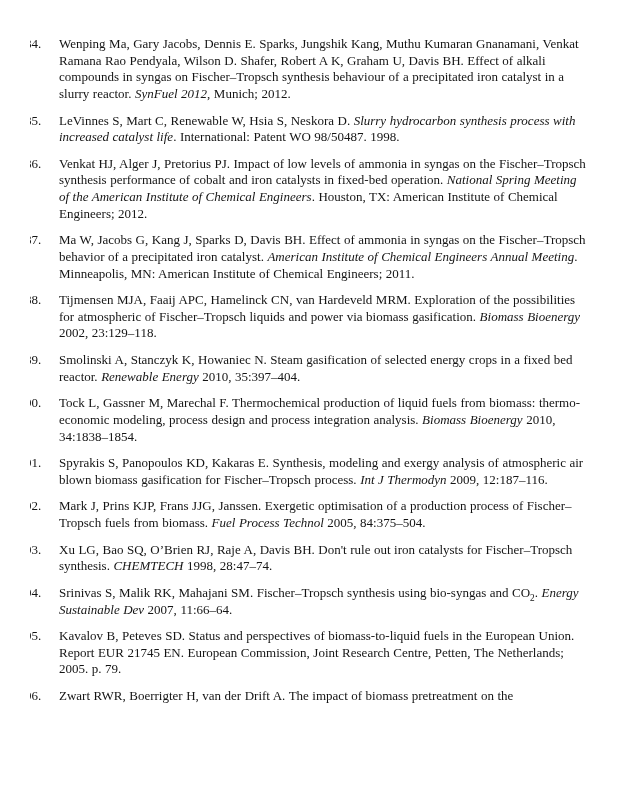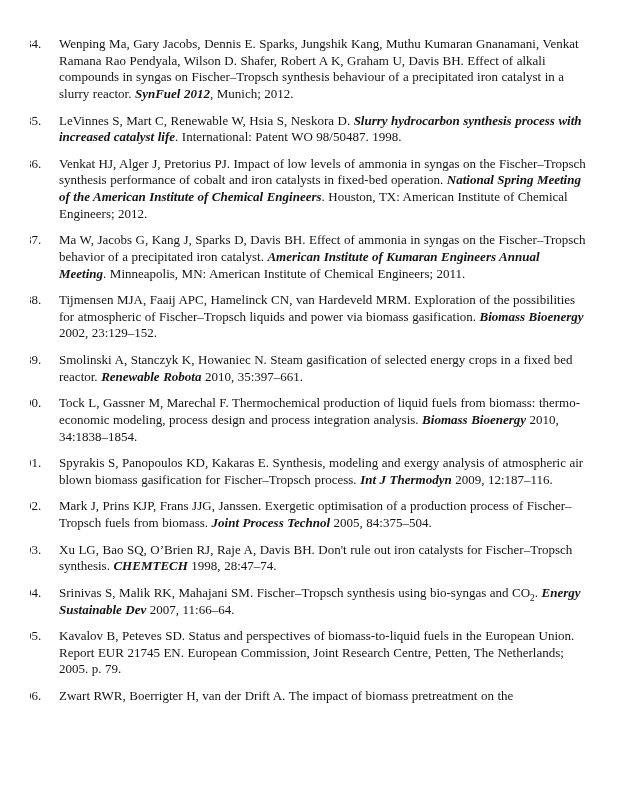--- a/index.html
+++ b/index.html
@@ -42,7 +42,7 @@
     text-align: left;
     word-spacing: 0.02em;
   }
-  .ref-text i { font-style: italic; font-weight: bold; }
+  .ref-text i { font-style: italic; }
   sub { font-size: 0.72em; line-height: 0; vertical-align: sub; }
 </style>
 </head>

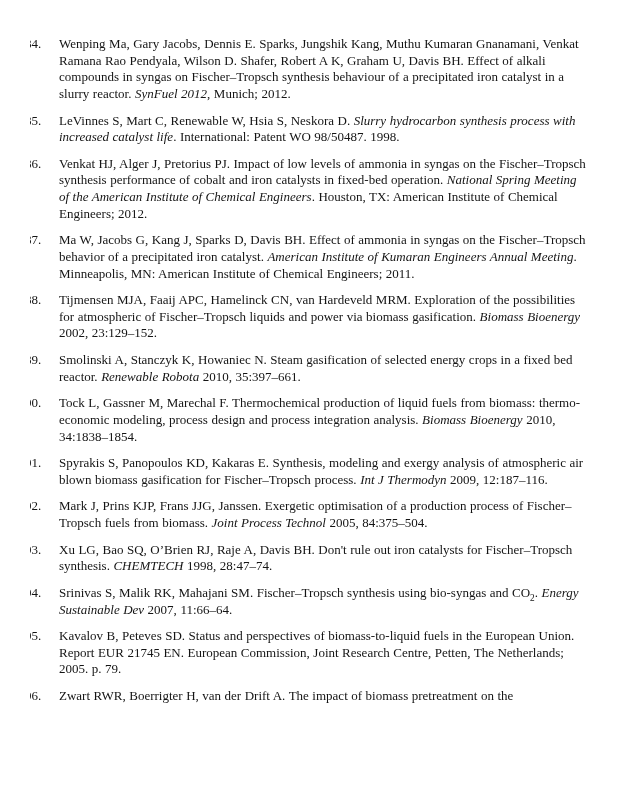--- a/index.html
+++ b/index.html
@@ -64,7 +64,7 @@
       </div>
       <div class="ref">
         <span class="ref-num"><span class="ref-num-inner">87.</span></span>
-        <span class="ref-text"><span>Ma W, Jacobs G, Kang J, Sparks D, Davis BH. Effect of ammonia in syngas on the Fischer–Tropsch behavior of a precipitated iron catalyst. </span><i>American Institute of Kumaran Engineers Annual Meeting</i><span>. Minneapolis, MN: American Institute of Chemical Engineers; 2011.</span></span>
+        <span class="ref-text"><span>Ma W, Jacobs G, Kang J, Sparks D, Davis BH. Effect of ammonia in syngas on the Fischer–Tropsch behavior of a precipitated iron catalyst. </span><i>American Institute of Chemical Engineers Annual Meeting</i><span>. Minneapolis, MN: American Institute of Chemical Engineers; 2011.</span></span>
       </div>
       <div class="ref">
         <span class="ref-num"><span class="ref-num-inner">88.</span></span>

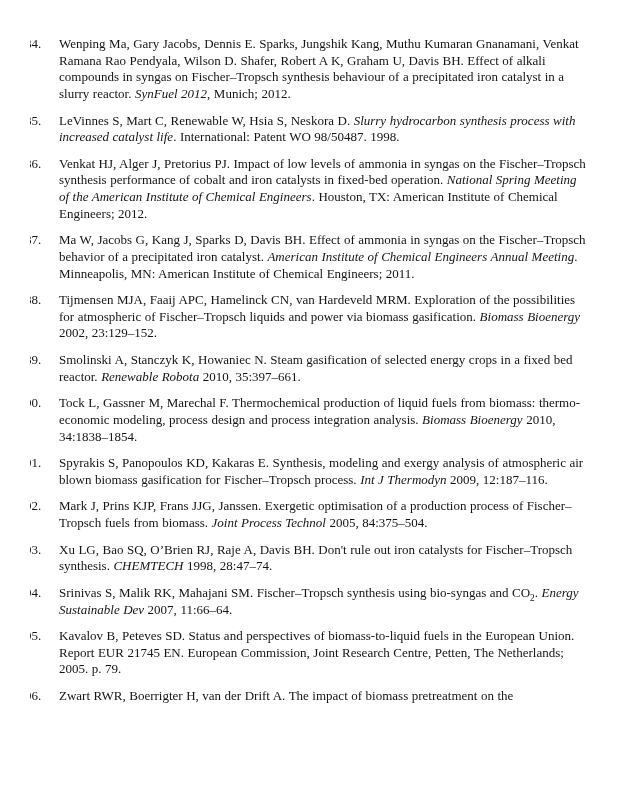--- a/index.html
+++ b/index.html
@@ -68,7 +68,7 @@
       </div>
       <div class="ref">
         <span class="ref-num"><span class="ref-num-inner">88.</span></span>
-        <span class="ref-text"><span>Tijmensen MJA, Faaij APC, Hamelinck CN, van Hardeveld MRM. Exploration of the possibilities for atmospheric of Fischer–Tropsch liquids and power via biomass gasification. </span><i>Biomass Bioenergy</i><span> 2002, 23:129–152.</span></span>
+        <span class="ref-text"><span>Tijmensen MJA, Faaij APC, Hamelinck CN, van Hardeveld MRM. Exploration of the possibilities for atmospheric of Fischer–Tropsch liquids and power via biomass gasification. </span><i>Biomass Bioenergy</i><span> 2002, 23:129–118.</span></span>
       </div>
       <div class="ref">
         <span class="ref-num"><span class="ref-num-inner">89.</span></span>

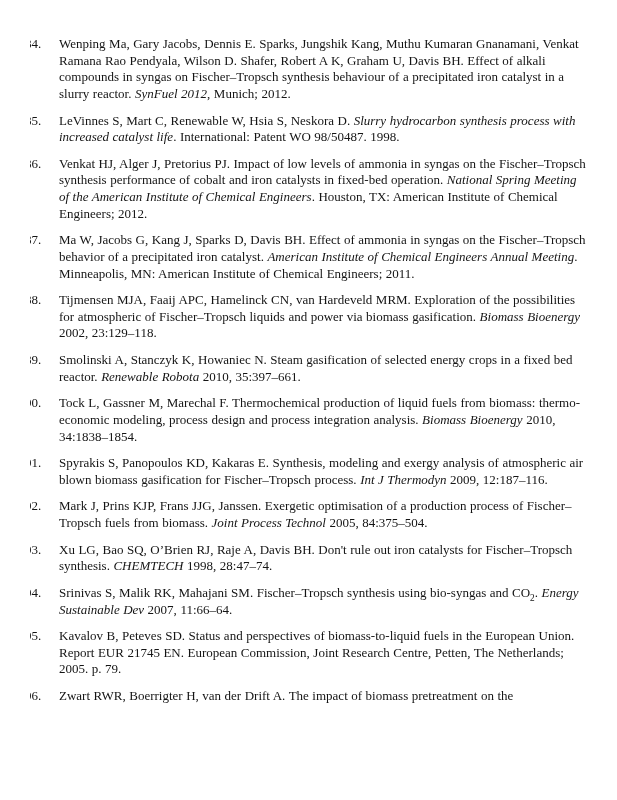--- a/index.html
+++ b/index.html
@@ -72,7 +72,7 @@
       </div>
       <div class="ref">
         <span class="ref-num"><span class="ref-num-inner">89.</span></span>
-        <span class="ref-text"><span>Smolinski A, Stanczyk K, Howaniec N. Steam gasification of selected energy crops in a fixed bed reactor. </span><i>Renewable Robota</i><span> 2010, 35:397–661.</span></span>
+        <span class="ref-text"><span>Smolinski A, Stanczyk K, Howaniec N. Steam gasification of selected energy crops in a fixed bed reactor. </span><i>Renewable Energy</i><span> 2010, 35:397–661.</span></span>
       </div>
       <div class="ref">
         <span class="ref-num"><span class="ref-num-inner">90.</span></span>

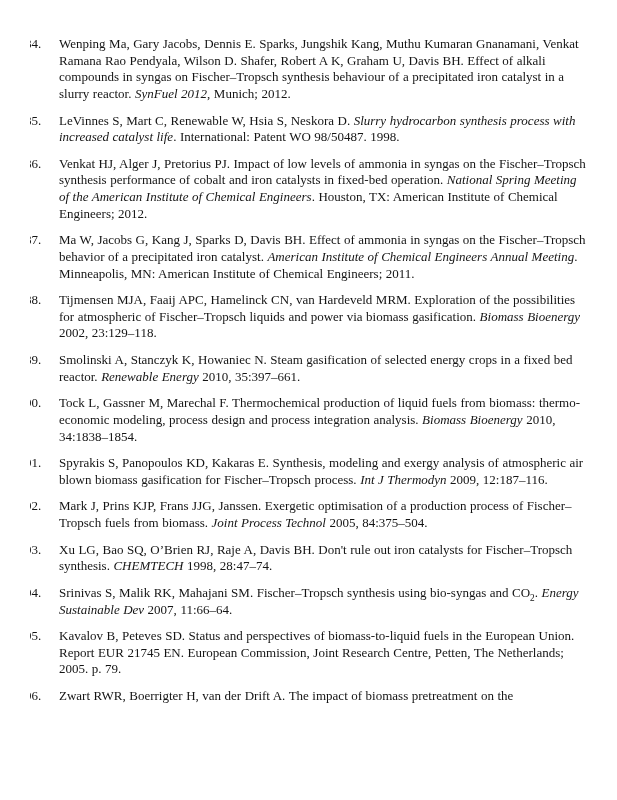--- a/index.html
+++ b/index.html
@@ -72,7 +72,7 @@
       </div>
       <div class="ref">
         <span class="ref-num"><span class="ref-num-inner">89.</span></span>
-        <span class="ref-text"><span>Smolinski A, Stanczyk K, Howaniec N. Steam gasification of selected energy crops in a fixed bed reactor. </span><i>Renewable Energy</i><span> 2010, 35:397–661.</span></span>
+        <span class="ref-text"><span>Smolinski A, Stanczyk K, Howaniec N. Steam gasification of selected energy crops in a fixed bed reactor. </span><i>Renewable Energy</i><span> 2010, 35:397–404.</span></span>
       </div>
       <div class="ref">
         <span class="ref-num"><span class="ref-num-inner">90.</span></span>

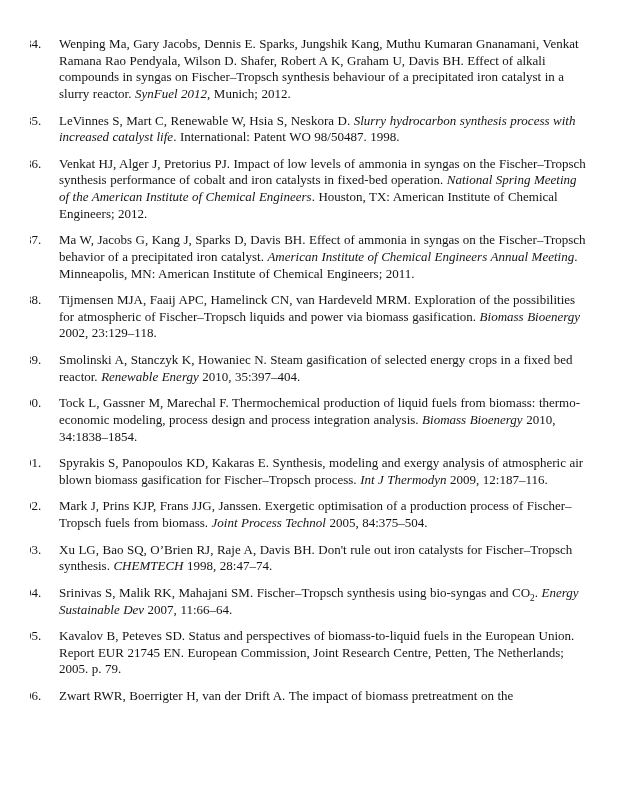--- a/index.html
+++ b/index.html
@@ -84,7 +84,7 @@
       </div>
       <div class="ref">
         <span class="ref-num"><span class="ref-num-inner">92.</span></span>
-        <span class="ref-text"><span>Mark J, Prins KJP, Frans JJG, Janssen. Exergetic optimisation of a production process of Fischer–Tropsch fuels from biomass. </span><i>Joint Process Technol</i><span> 2005, 84:375–504.</span></span>
+        <span class="ref-text"><span>Mark J, Prins KJP, Frans JJG, Janssen. Exergetic optimisation of a production process of Fischer–Tropsch fuels from biomass. </span><i>Fuel Process Technol</i><span> 2005, 84:375–504.</span></span>
       </div>
       <div class="ref">
         <span class="ref-num"><span class="ref-num-inner">93.</span></span>

